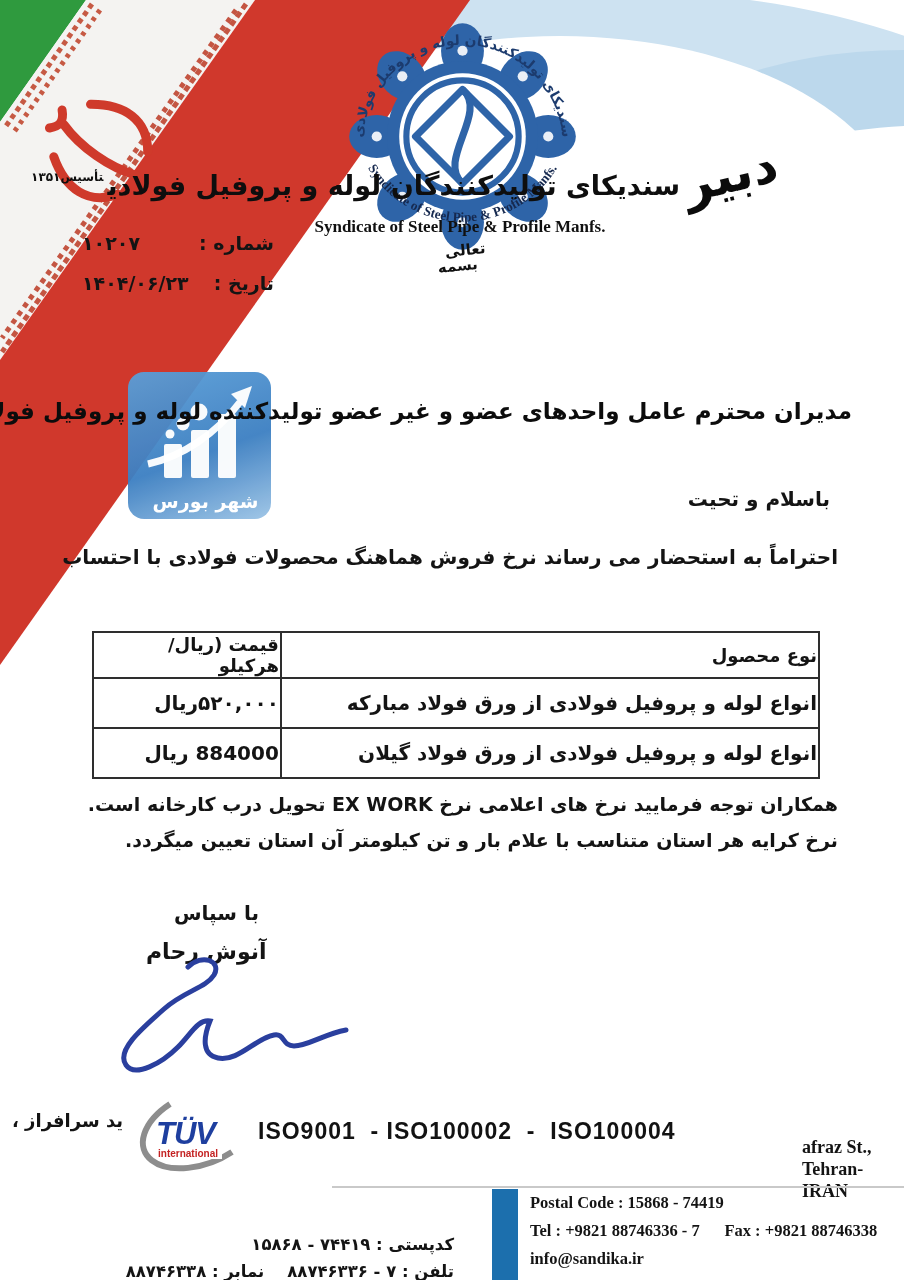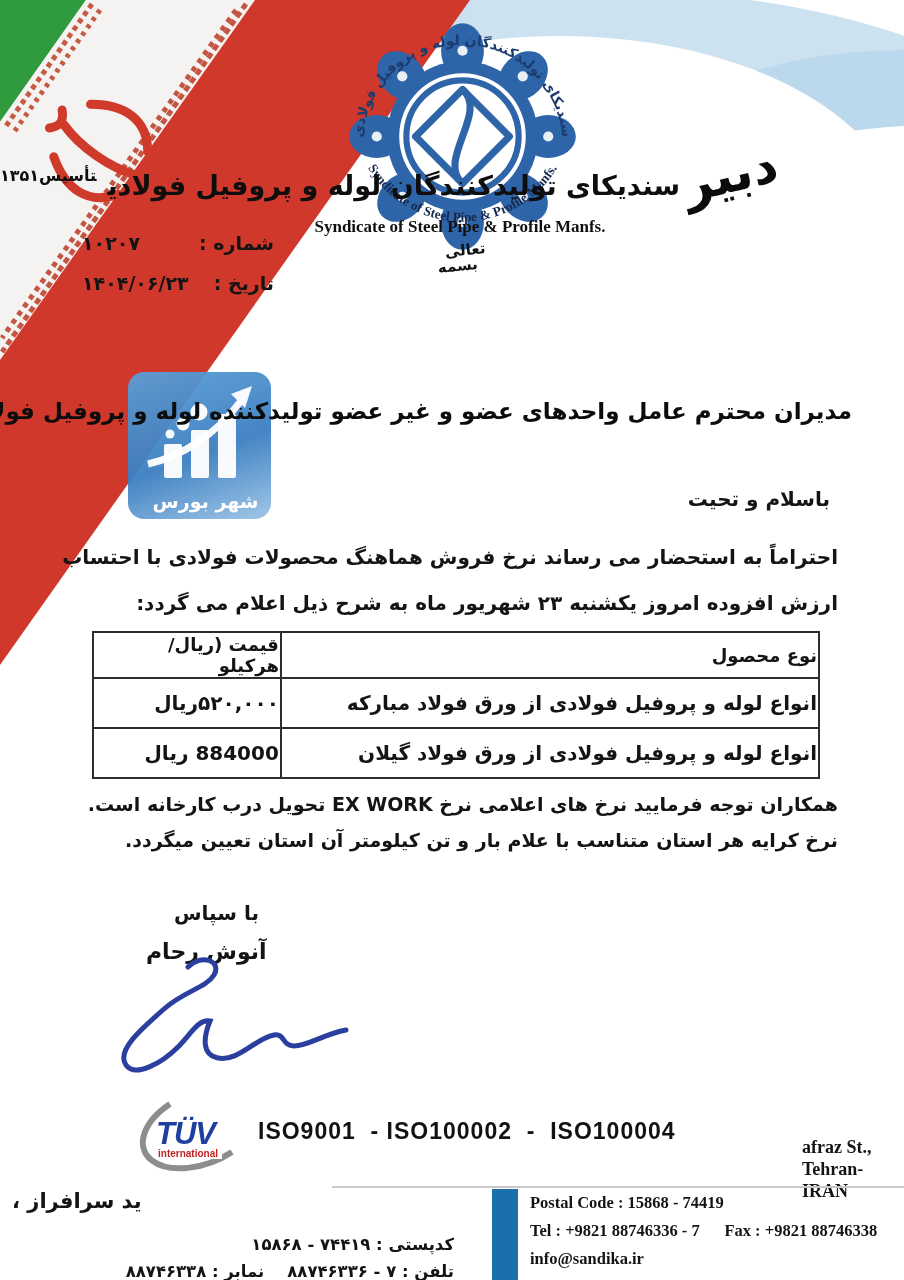--- a/index.html
+++ b/index.html
@@ -14,7 +14,7 @@
   #emblem{left:340px;top:14px;}
   #org-fa{left:240px;top:170px;width:440px;text-align:center;font-size:27px;font-weight:bold;
           white-space:nowrap;color:#0e0e0e;}
-  #org-fa .est{font-size:16px;position:relative;top:-14px;margin-right:11px;}
+  #org-fa .est{font-size:12px;position:relative;top:-14px;margin-right:4px;}
   #org-en{left:250px;top:217px;width:420px;text-align:center;font-size:17px;font-weight:bold;
           font-family:"Liberation Serif","DejaVu Serif",serif;color:#101010;}
   #basmala{left:402px;top:244px;width:110px;text-align:center;font-size:15px;font-weight:bold;

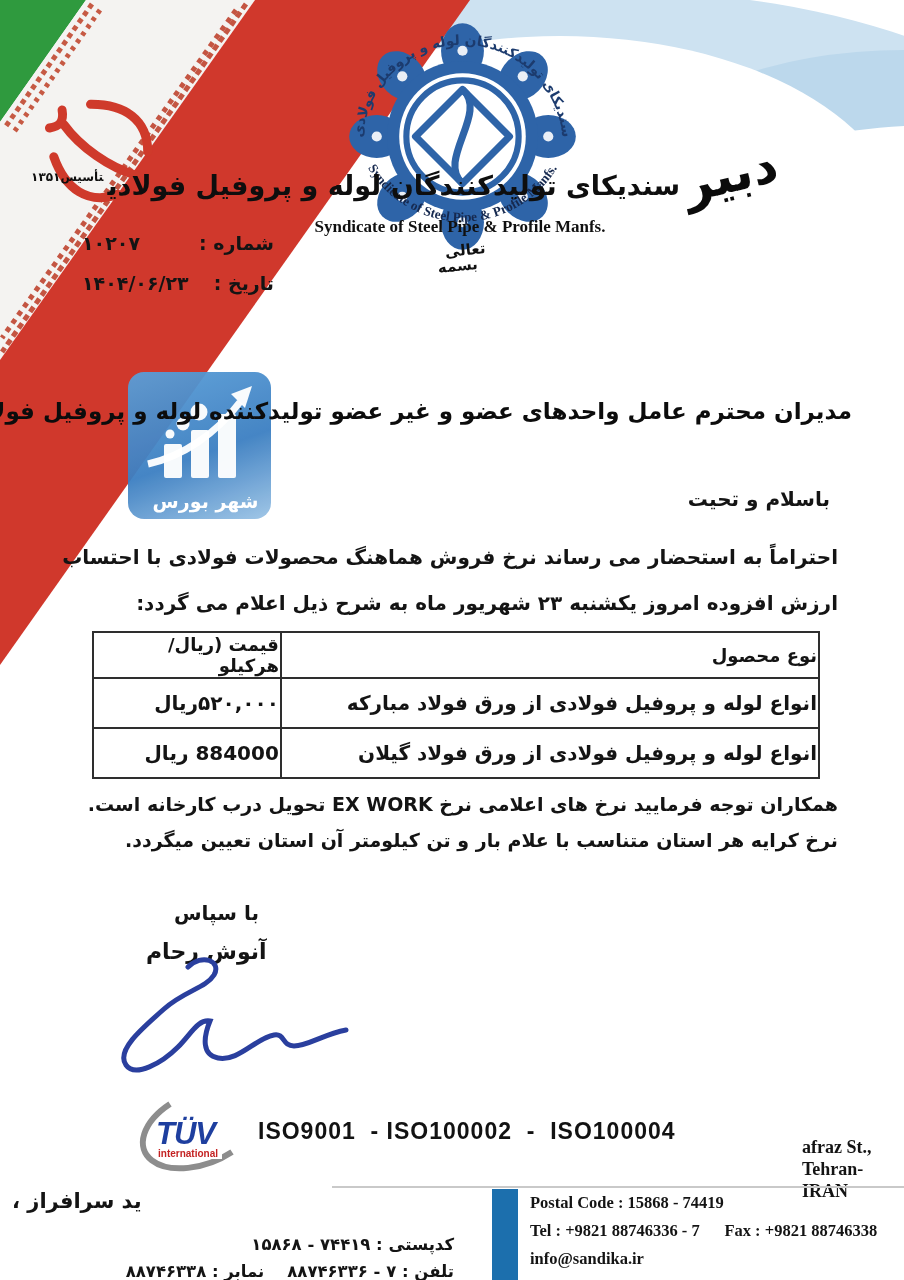--- a/index.html
+++ b/index.html
@@ -182,7 +182,6 @@
 
   <div id="body-text" class="abs">
     <div>احتراماً به استحضار می رساند نرخ فروش هماهنگ محصولات فولادی با احتساب</div>
-    <div>ارزش افزوده امروز یکشنبه ۲۳ شهریور ماه به شرح ذیل اعلام می گردد:</div>
   </div>
 
   <table id="price-table" class="abs">

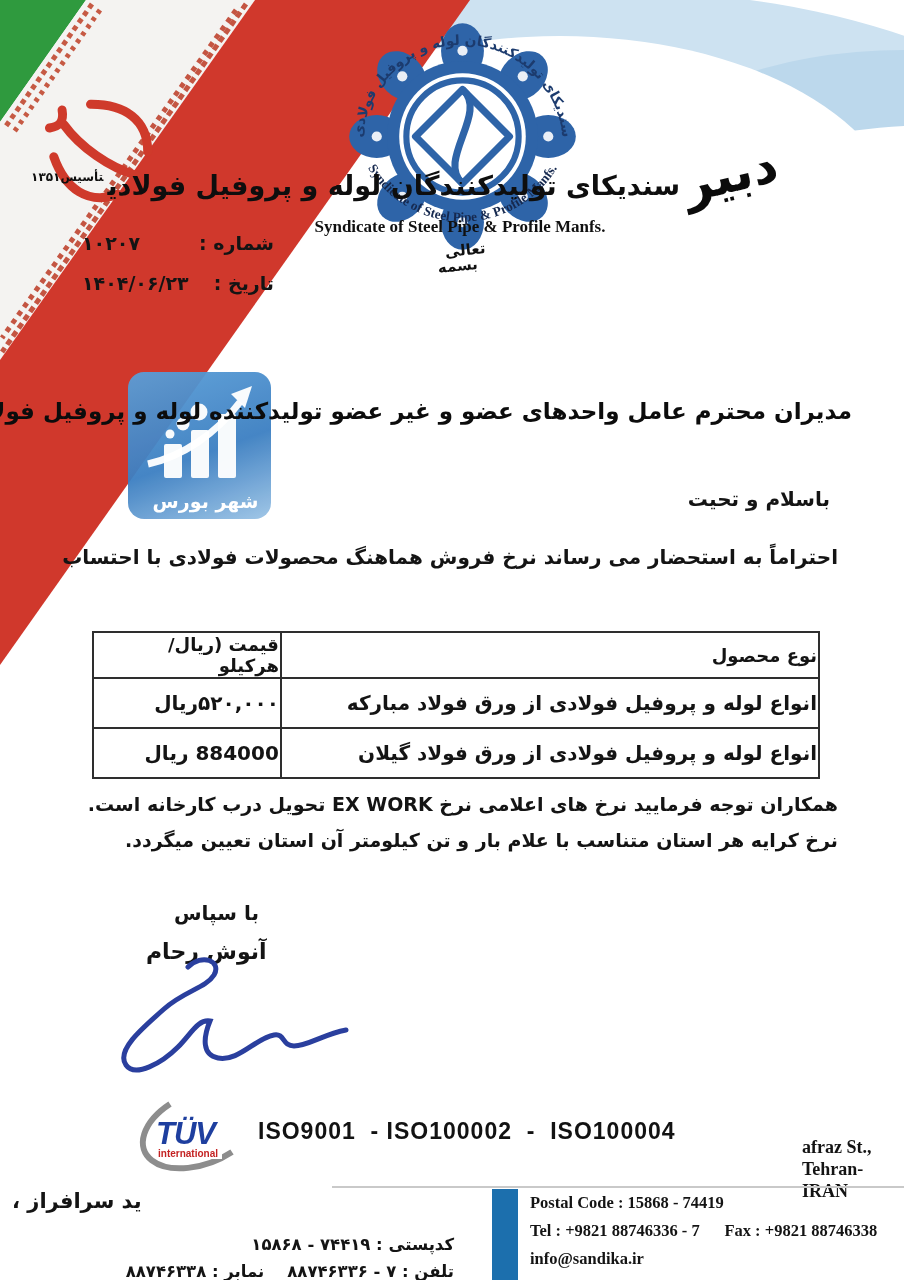--- a/index.html
+++ b/index.html
@@ -53,7 +53,7 @@
   #tuv{left:136px;top:1094px;}
   #iso-line{left:258px;top:1118px;font-size:23px;font-weight:bold;letter-spacing:1px;
             font-family:"Liberation Sans","DejaVu Sans",sans-serif;color:#121212;}
-  #addr-fa{left:12px;top:1189px;font-size:21px;font-weight:bold;direction:rtl;}
+  #addr-fa{left:12px;top:1110px;font-size:18px;font-weight:bold;direction:rtl;}
   #addr-en{left:802px;top:1136px;width:96px;text-align:left;font-size:18px;font-weight:bold;
            line-height:22px;font-family:"Liberation Serif","DejaVu Serif",serif;}
   #footer-line{left:332px;top:1186px;width:572px;height:2px;background:#c9c9c9;}

